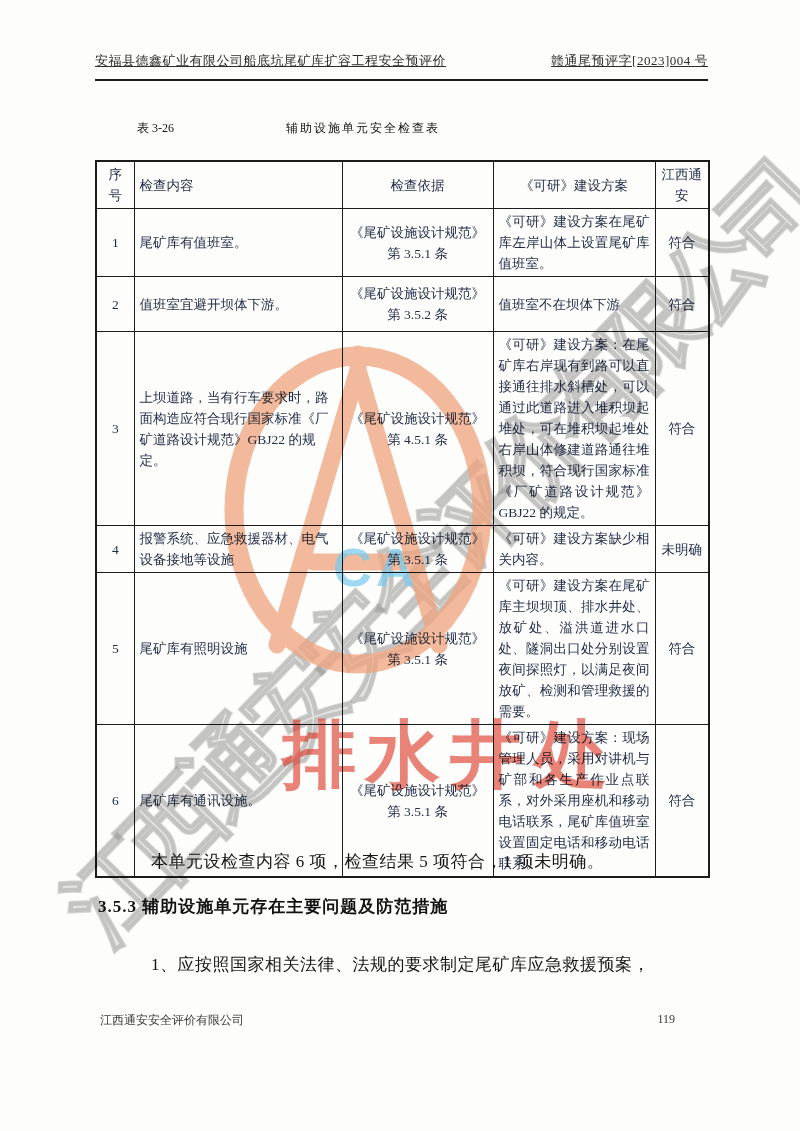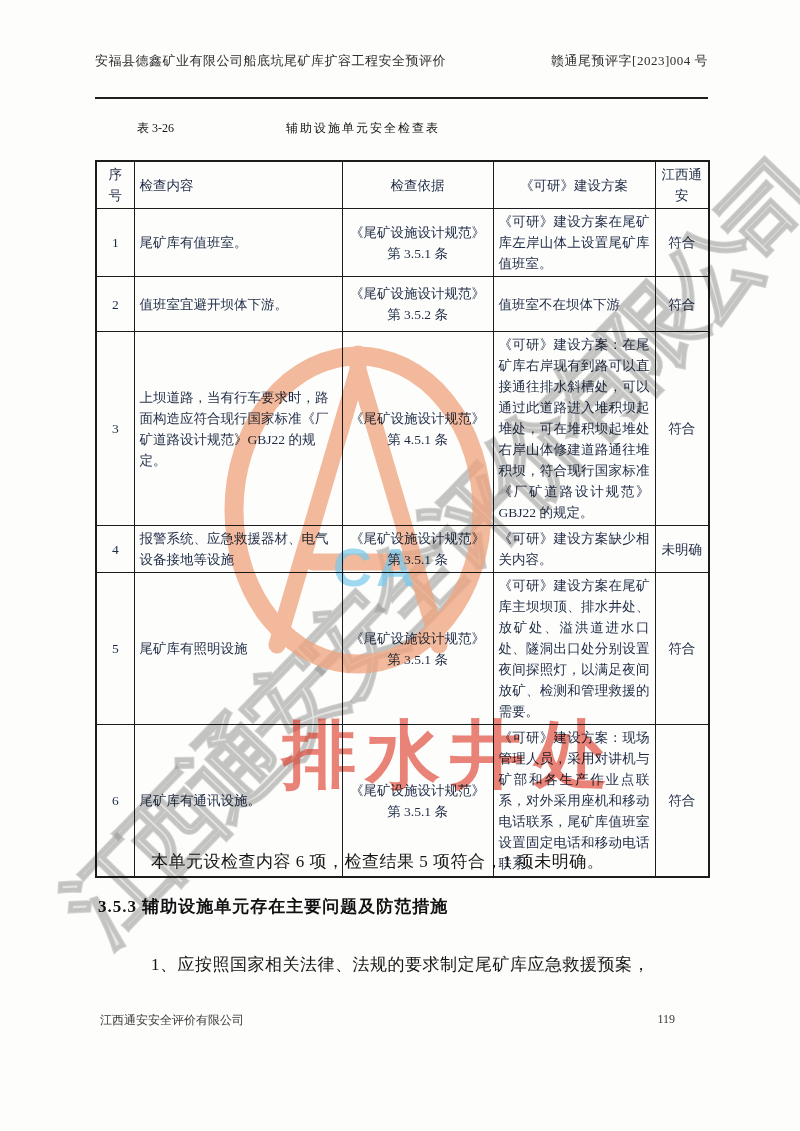--- a/index.html
+++ b/index.html
@@ -8,7 +8,7 @@
   .page { position:relative; width:800px; height:1131px; background:#fdfdfc; overflow:hidden; }
 
   
-  .hdr { position:absolute; left:95px; top:52px; width:613px; display:flex; justify-content:space-between; align-items:flex-end; padding-bottom:27px; border-bottom:2px solid #1f1f1f; font-size:13px; color:#2e2e2e; letter-spacing:0.5px; }
+  .hdr { position:absolute; left:95px; top:52px; width:613px; display:flex; justify-content:space-between; align-items:flex-end; padding-bottom:9px; border-bottom:2px solid #1f1f1f; font-size:13px; color:#2e2e2e; letter-spacing:0.5px;text-decoration:underline; }
 
   
   .tbl-title { position:absolute; left:95px; top:120px; width:613px; font-size:12px; color:#121212; display:flex; }

